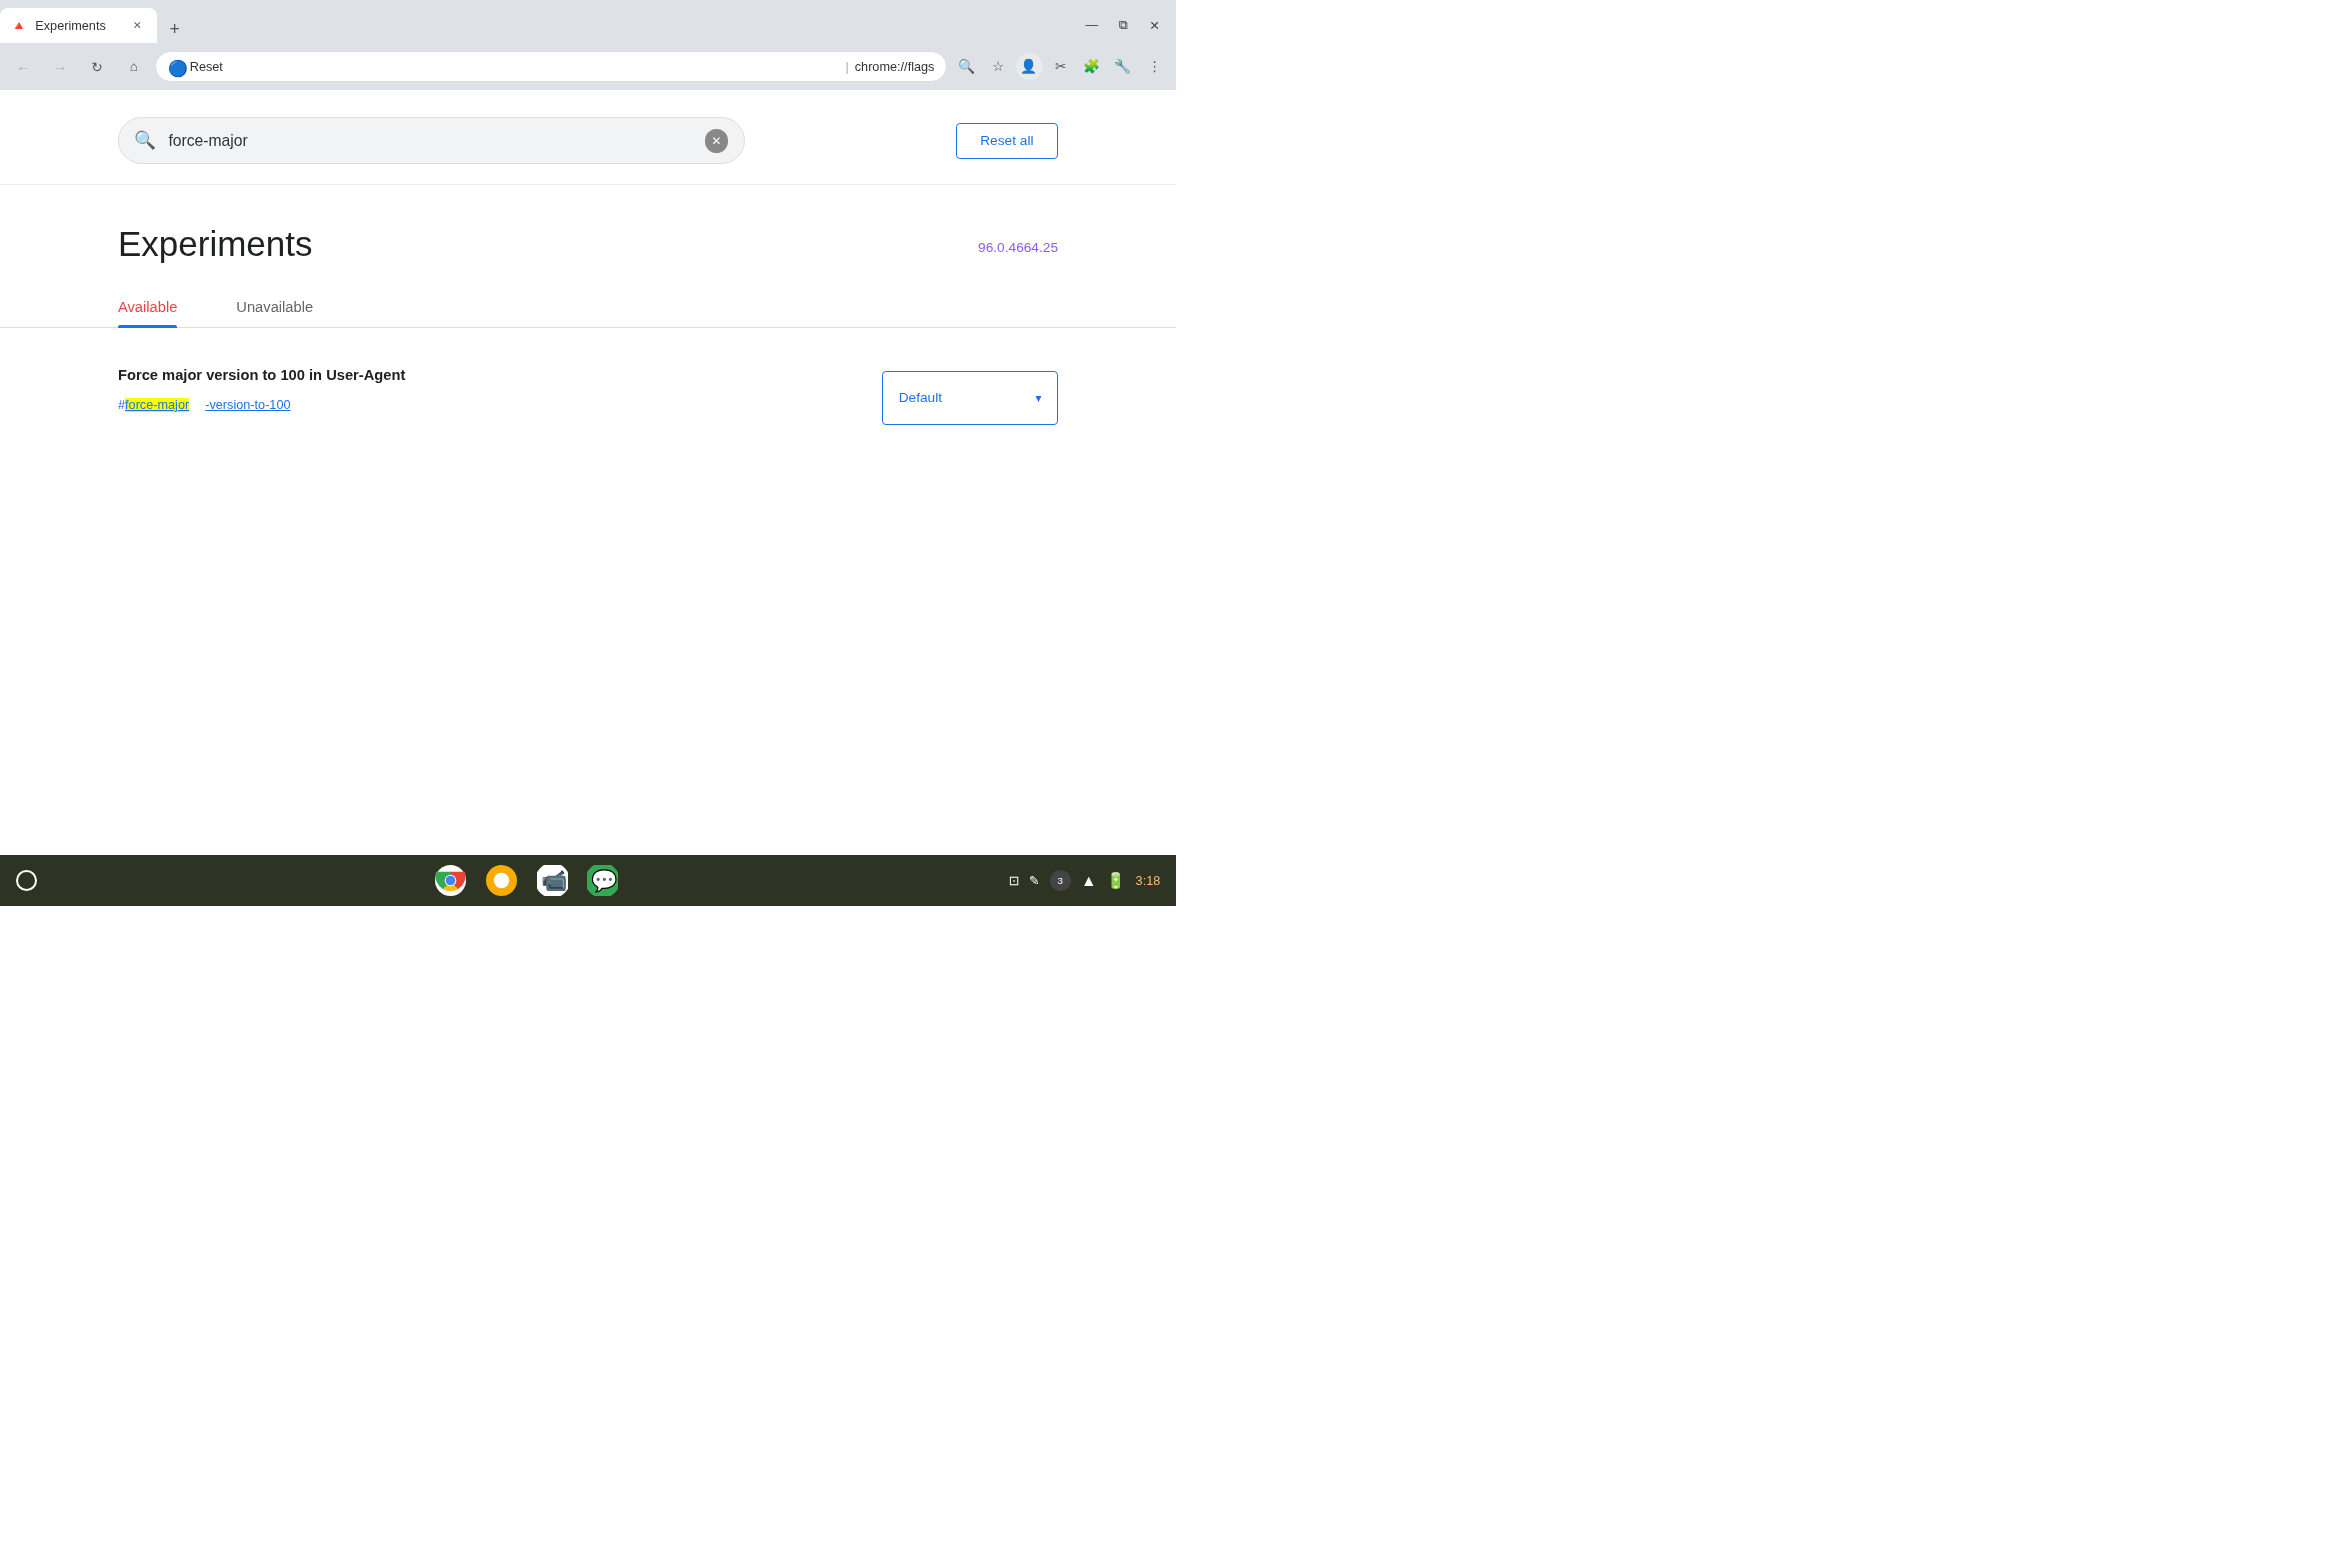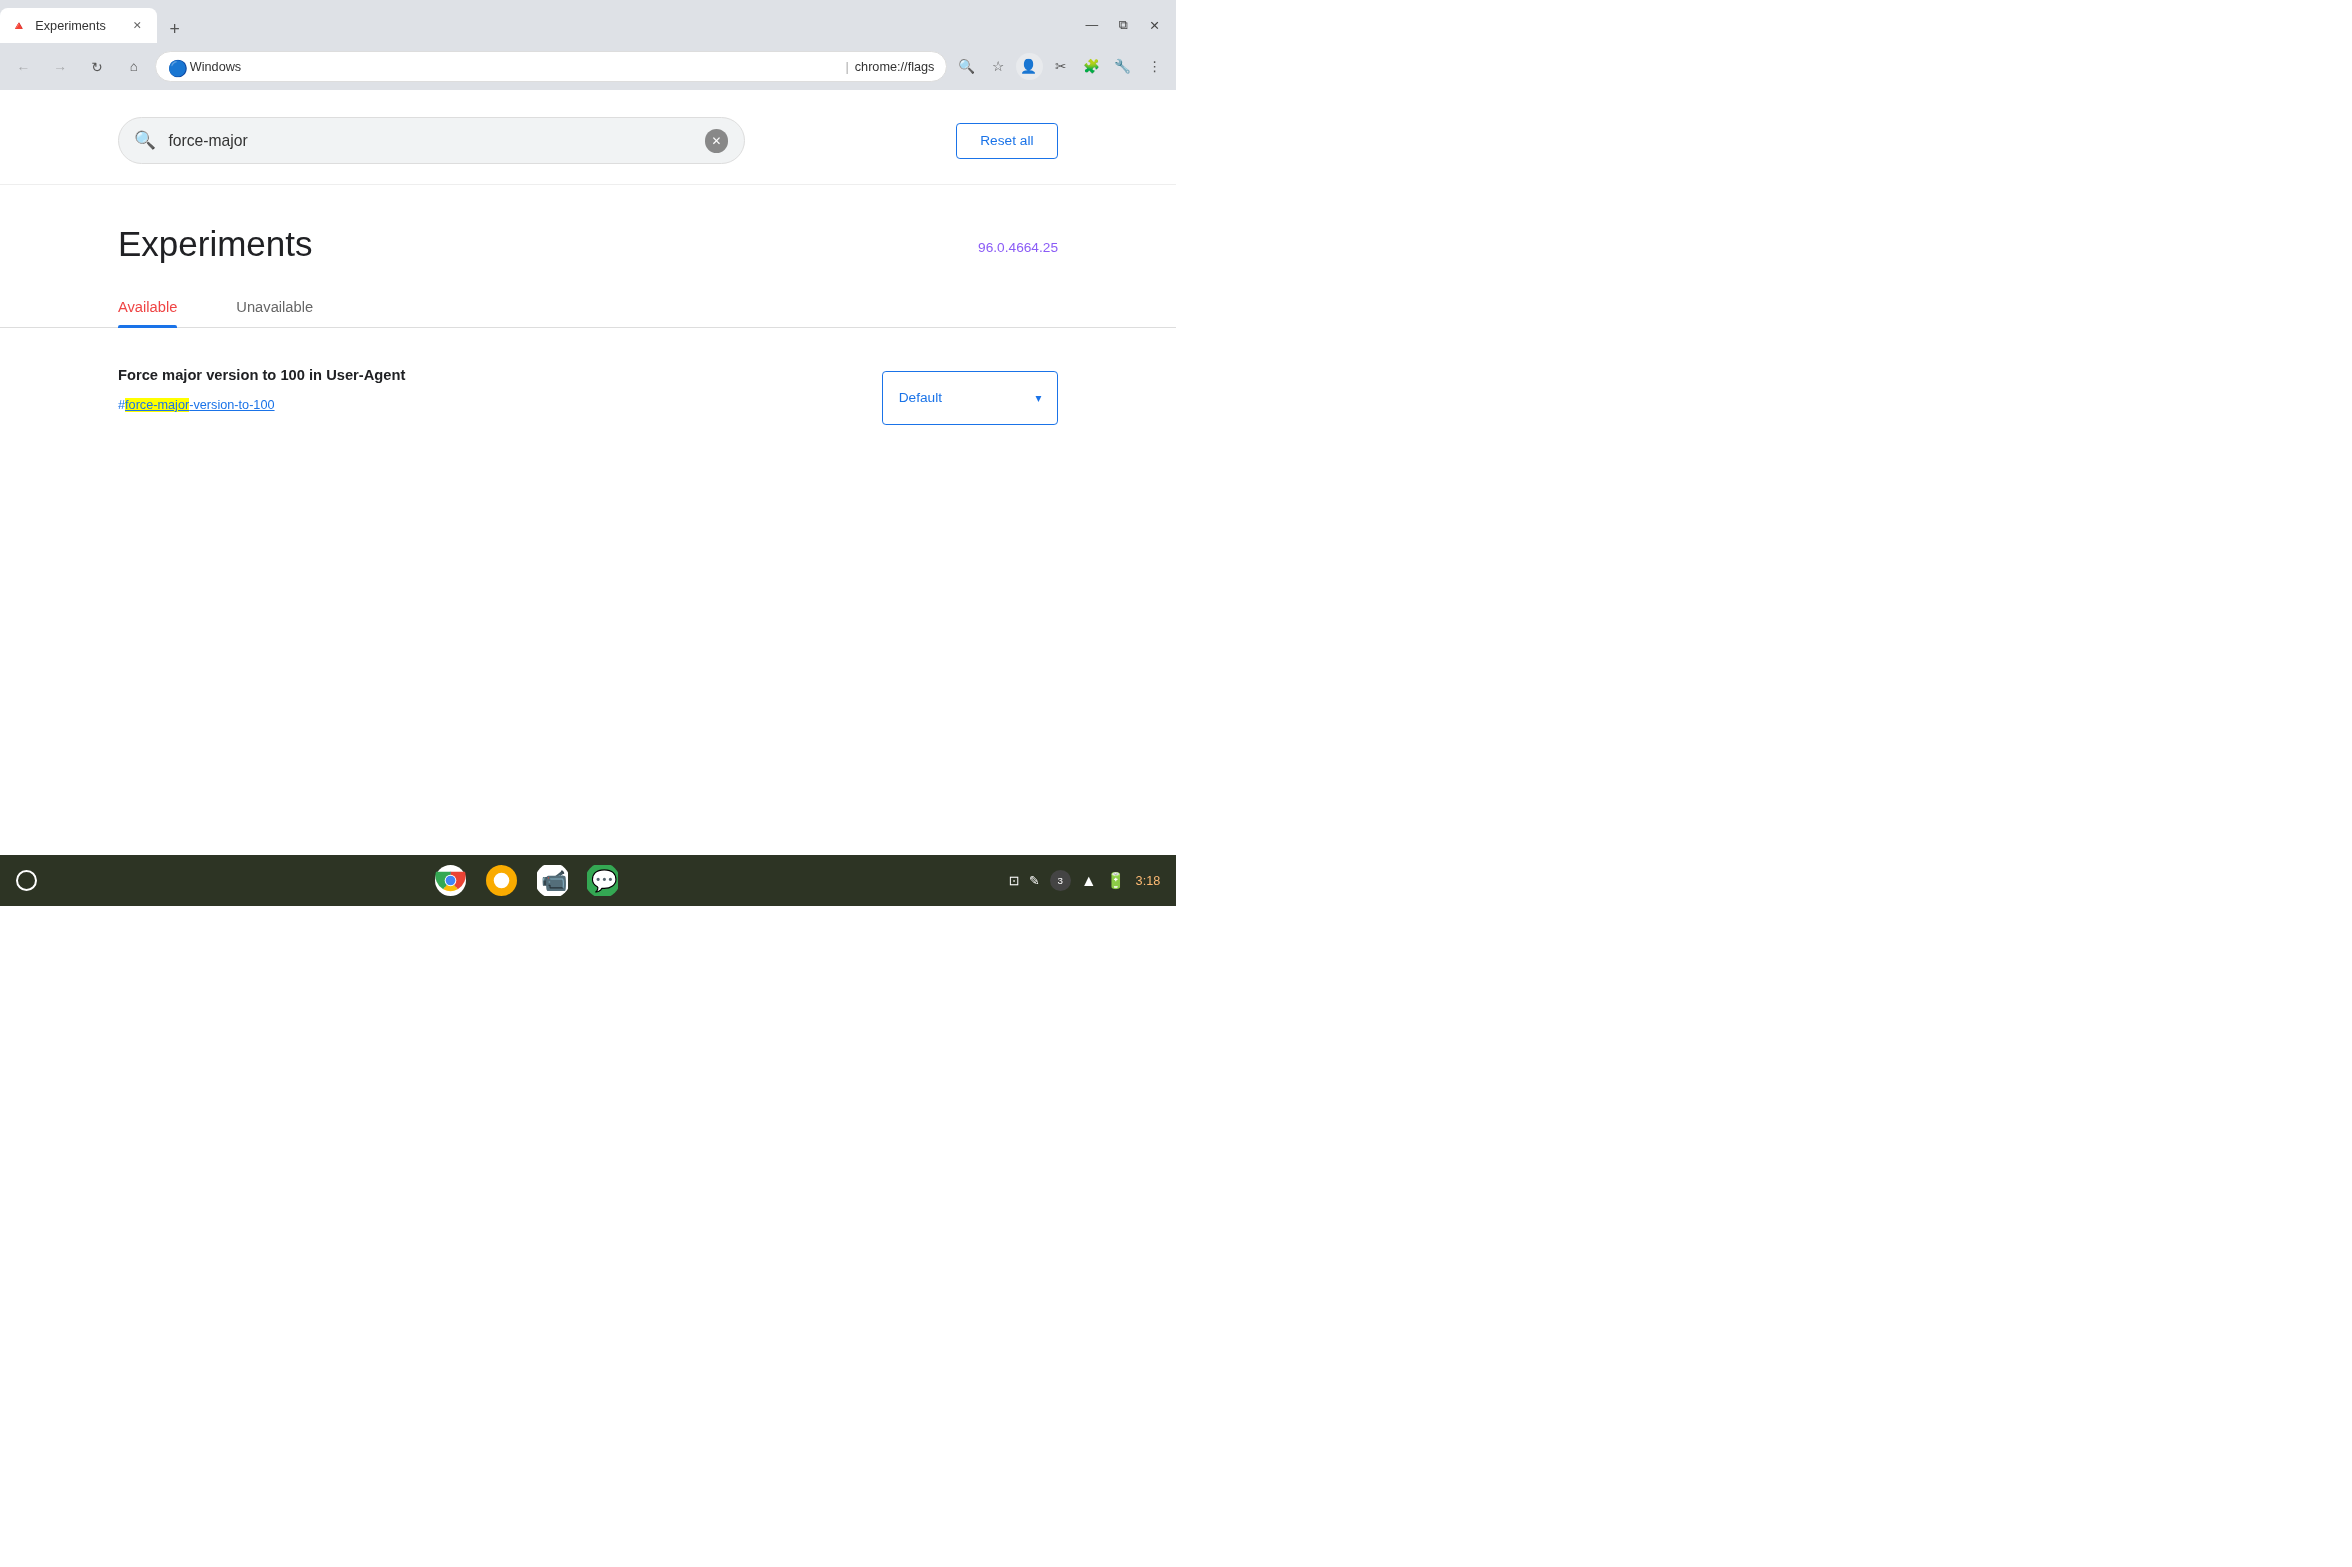--- a/index.html
+++ b/index.html
@@ -188,7 +188,7 @@
     <div class="nav-btn">⌂</div>
     <div class="address-bar">
       <span class="address-favicon">🔵</span>
-      <span class="address-text">Windows</span>
+      <span class="address-text">Reset</span>
       <span class="address-separator">|</span>
       <span class="address-url">chrome://flags</span>
     </div>

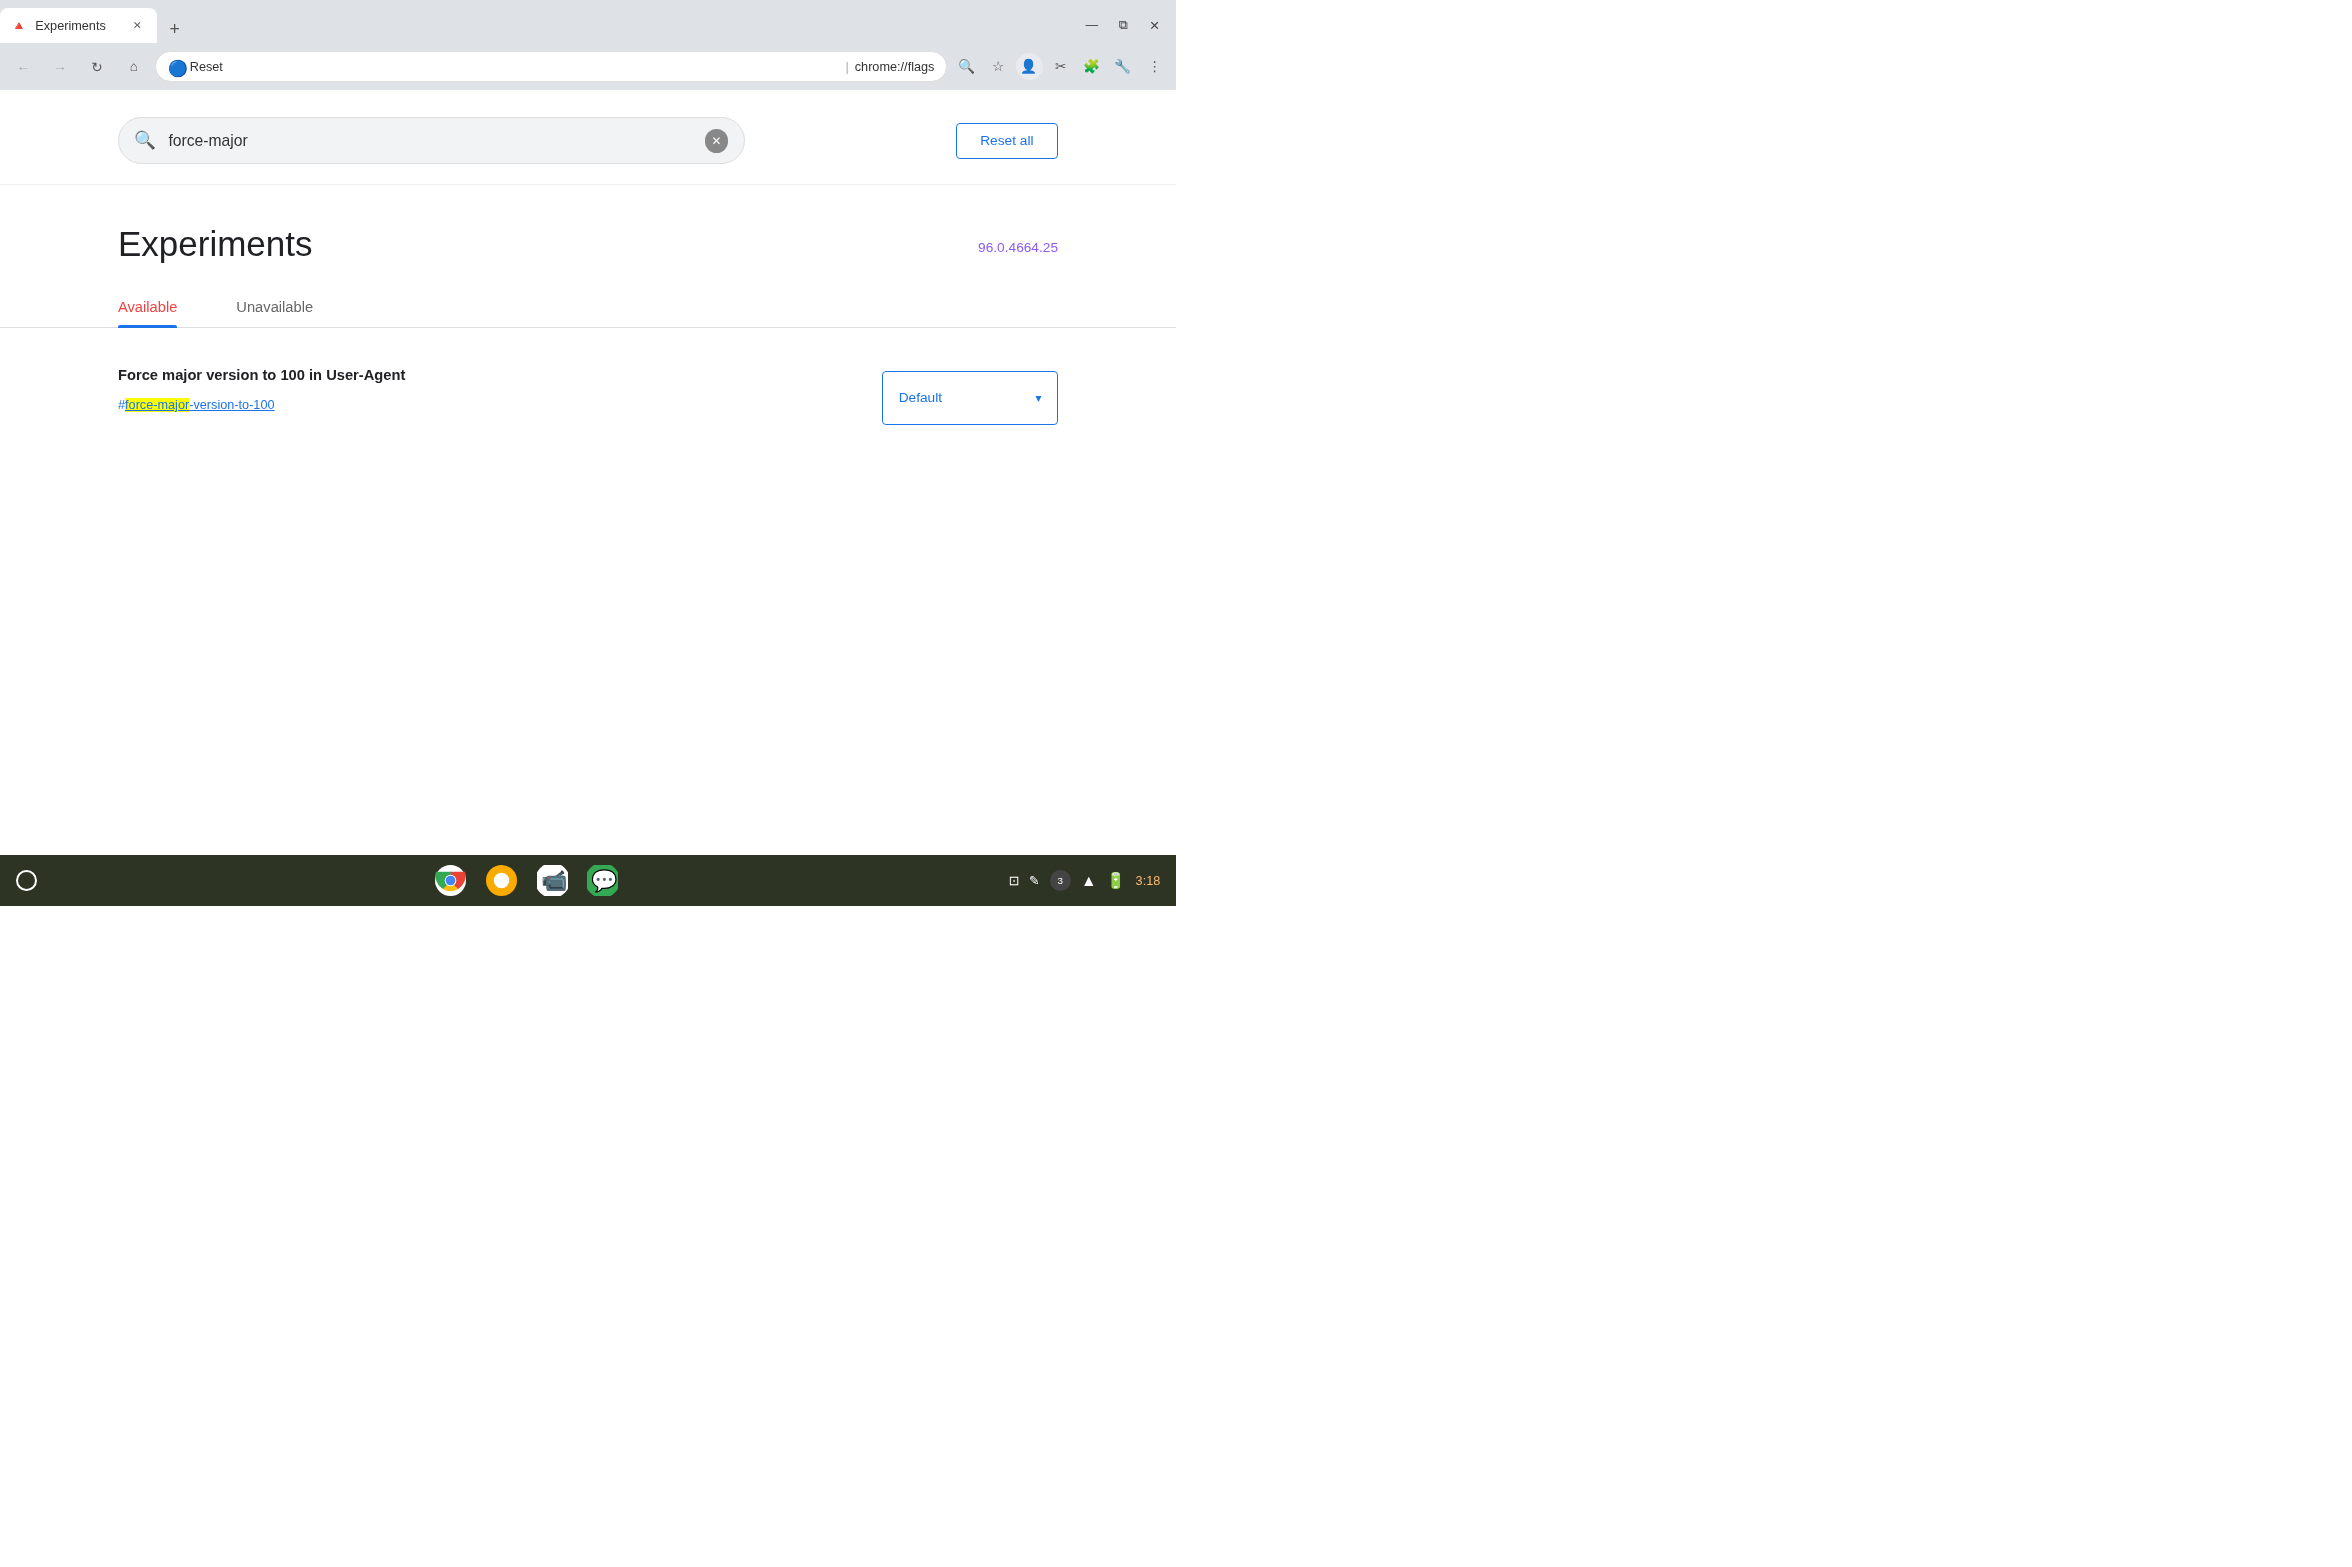--- a/index.html
+++ b/index.html
@@ -131,7 +131,7 @@
     .flag-description { font-size: 13.7px; color: #444; line-height: 1.6; margin-bottom: 13.7px; }
     .flag-link { font-size: 12.7px; color: #1a73e8; text-decoration: none; }
     .flag-link .highlight { background-color: #ffff00; color: #1a73e8; text-decoration: underline; }
-    .flag-link .rest { color: #1a73e8; text-decoration: underline; }
+    .flag-link .rest { color: #1a73e8; text-decoration: underline; padding-left: 16px; }
     .flag-dropdown {
       margin-top: 3.9px;
       min-width: 176px; flex-shrink: 0;

